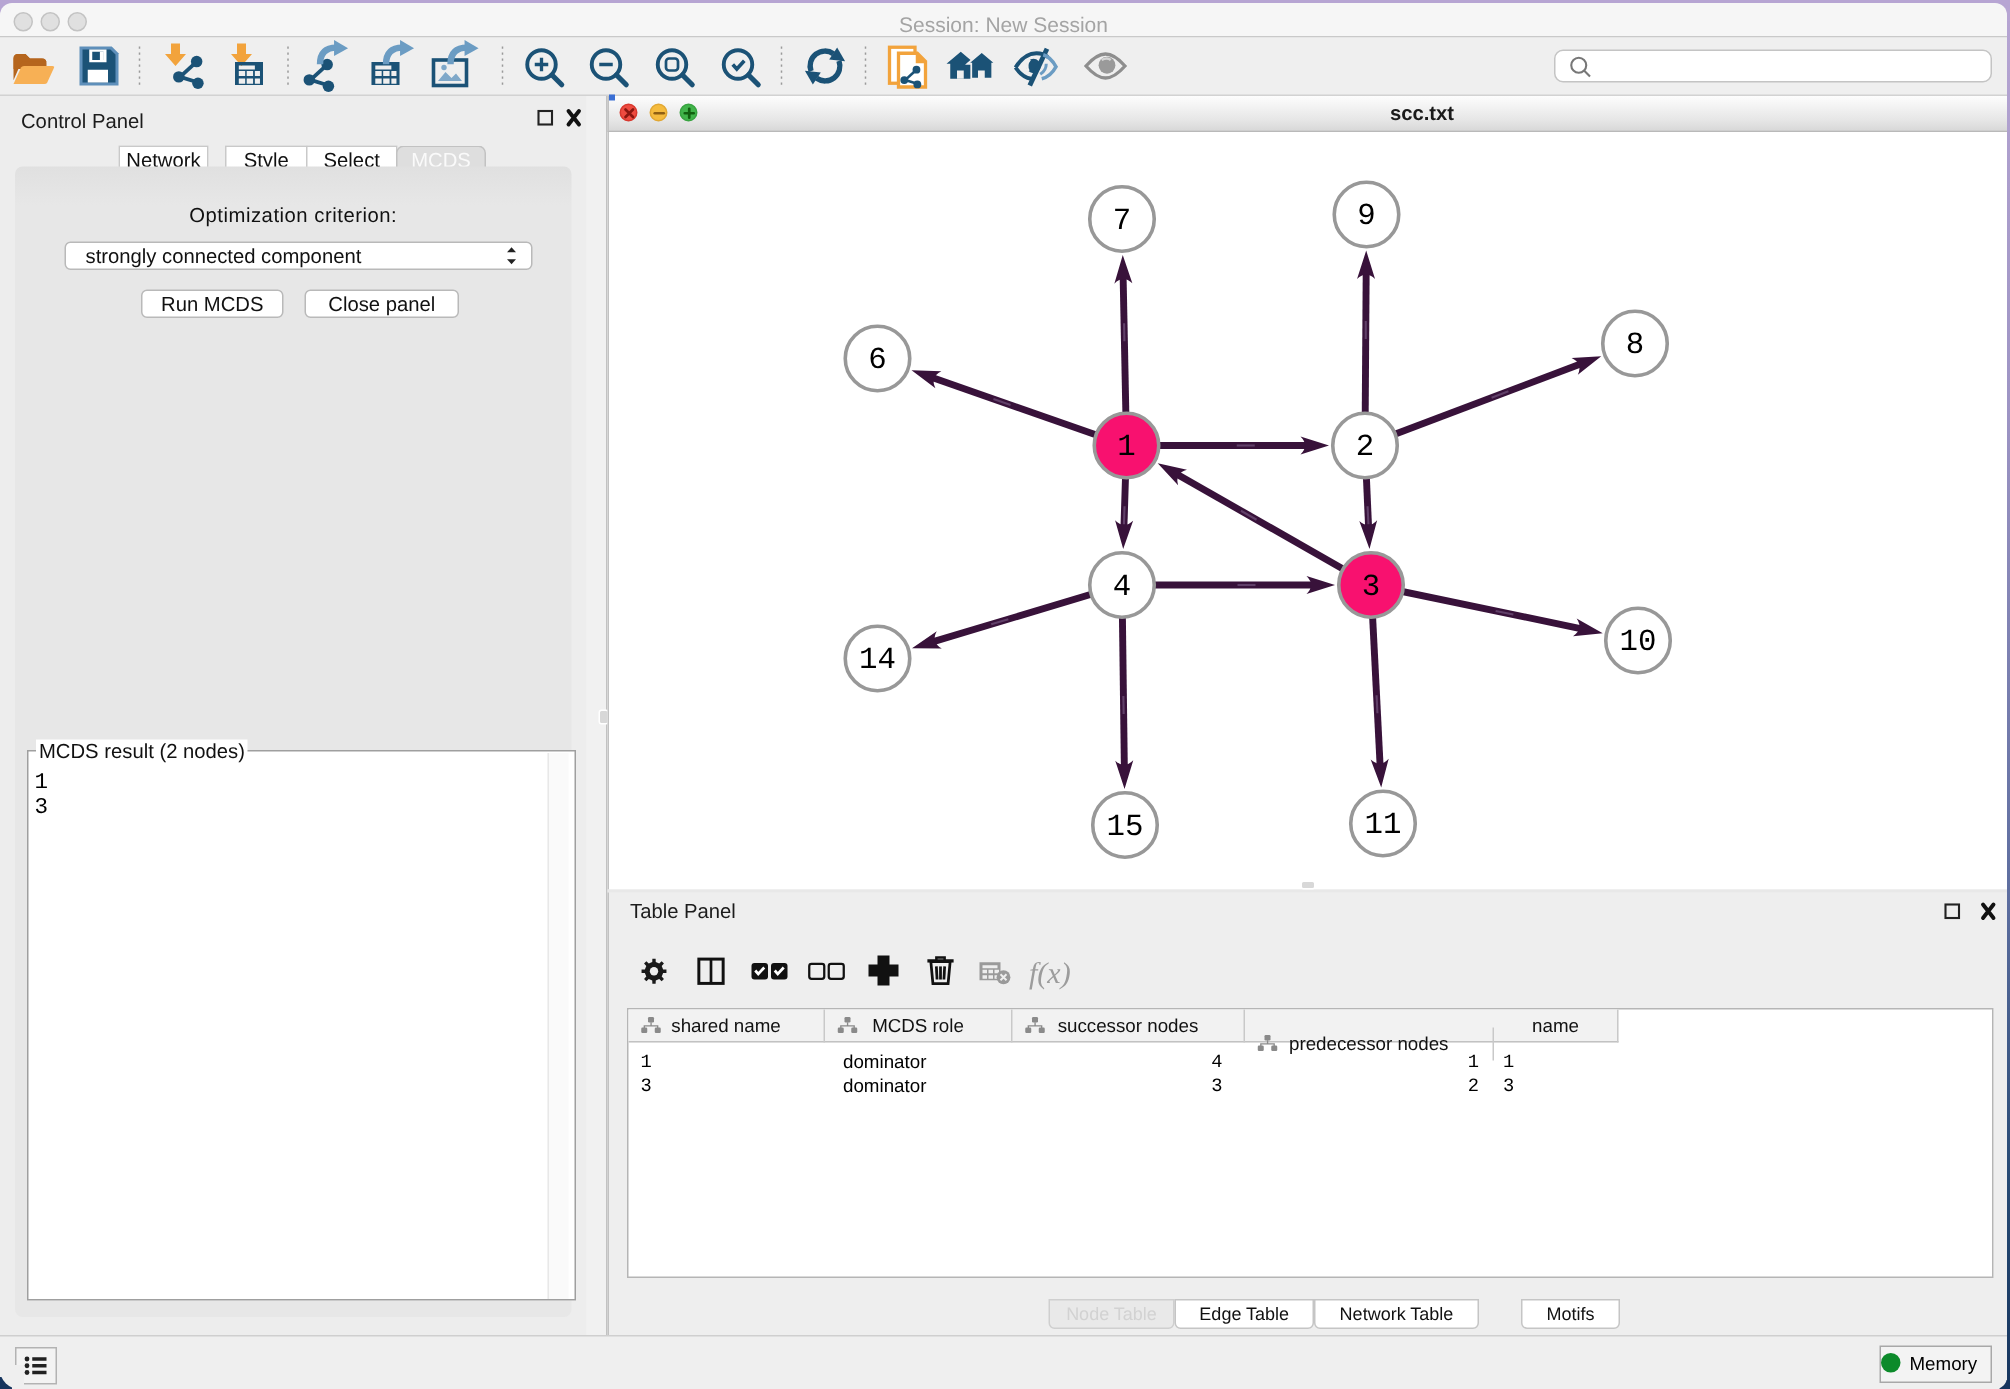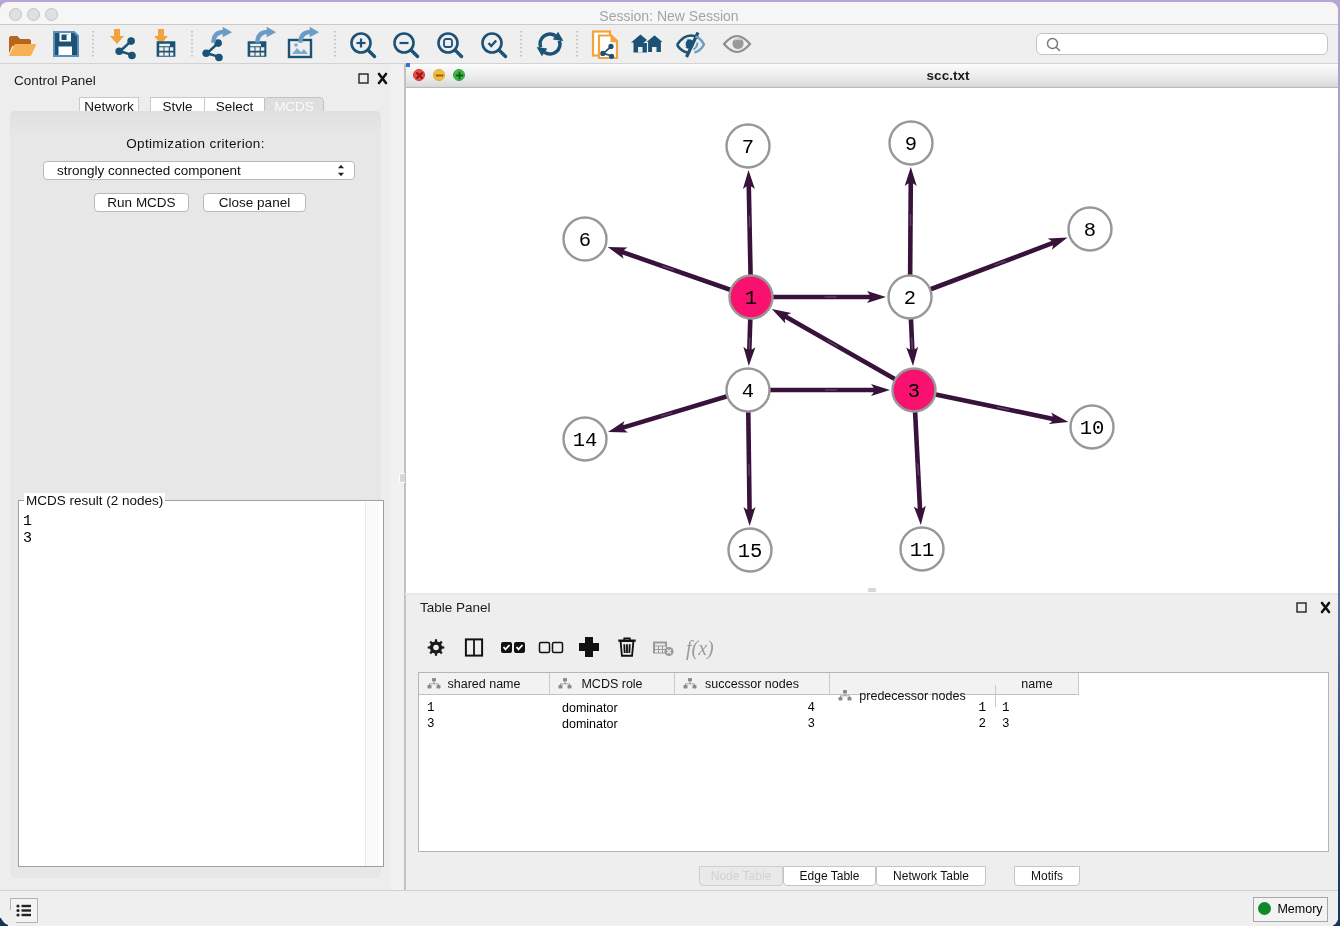--- a/index.html
+++ b/index.html
@@ -61,7 +61,7 @@
 #statusbar { left:0; top:890px; width:1338px; height:36px; background:#efefef; border-top:1px solid #cfcfcf; }
 #listbtn { left:10px; top:7px; width:28px; height:25px; background:#f3f3f3; border:1px solid #b3b3b3; }
 #membtn { left:1253px; top:6px; width:75px; height:25px; background:#f3f3f3; border:1px solid #a8a8a8;
-  font-size:12.5px; color:#000; text-align:center; line-height:23px; }
+  font-size:12.5px; color:#000; text-align:left; line-height:23px; }
 </style>
 </head>
 <body>

